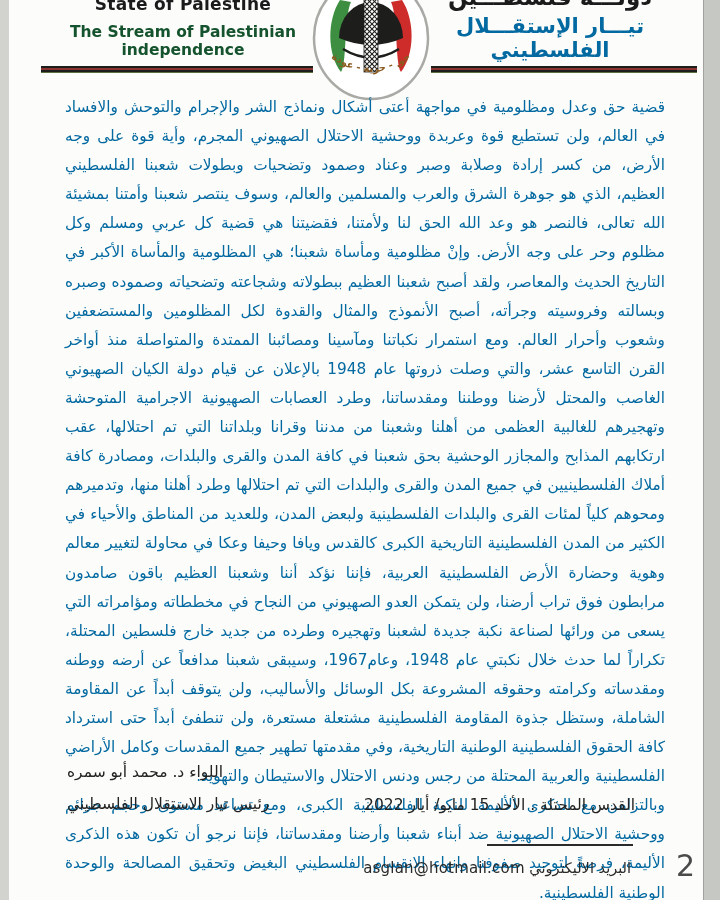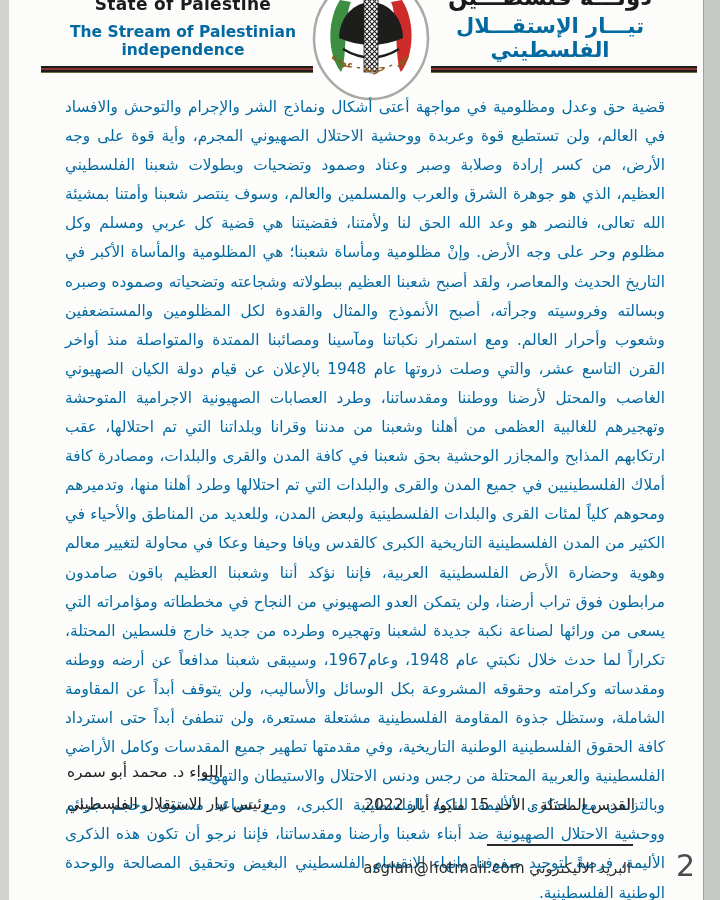--- a/index.html
+++ b/index.html
@@ -19,7 +19,7 @@
   
   .h-left { position:absolute; left:28px; top:-6px; width:292px; text-align:center; }
   .en-title { font-size:17px; font-weight:bold; color:#1b1b1b; letter-spacing:.3px; }
-  .en-sub   { font-size:15.5px; font-weight:bold; color:#0369a1; margin-top:9px; }
+  .en-sub   { font-size:15.5px; font-weight:bold; color:#14532d; margin-top:9px; }
   .h-right { position:absolute; right:22px; top:-16px; width:262px; text-align:center; direction:rtl; }
   .ar-title { font-size:23px; font-weight:bold; color:#1b1b1b; }
   .ar-sub   { font-size:21px; font-weight:bold; color:#0369a1; margin-top:4px; }

